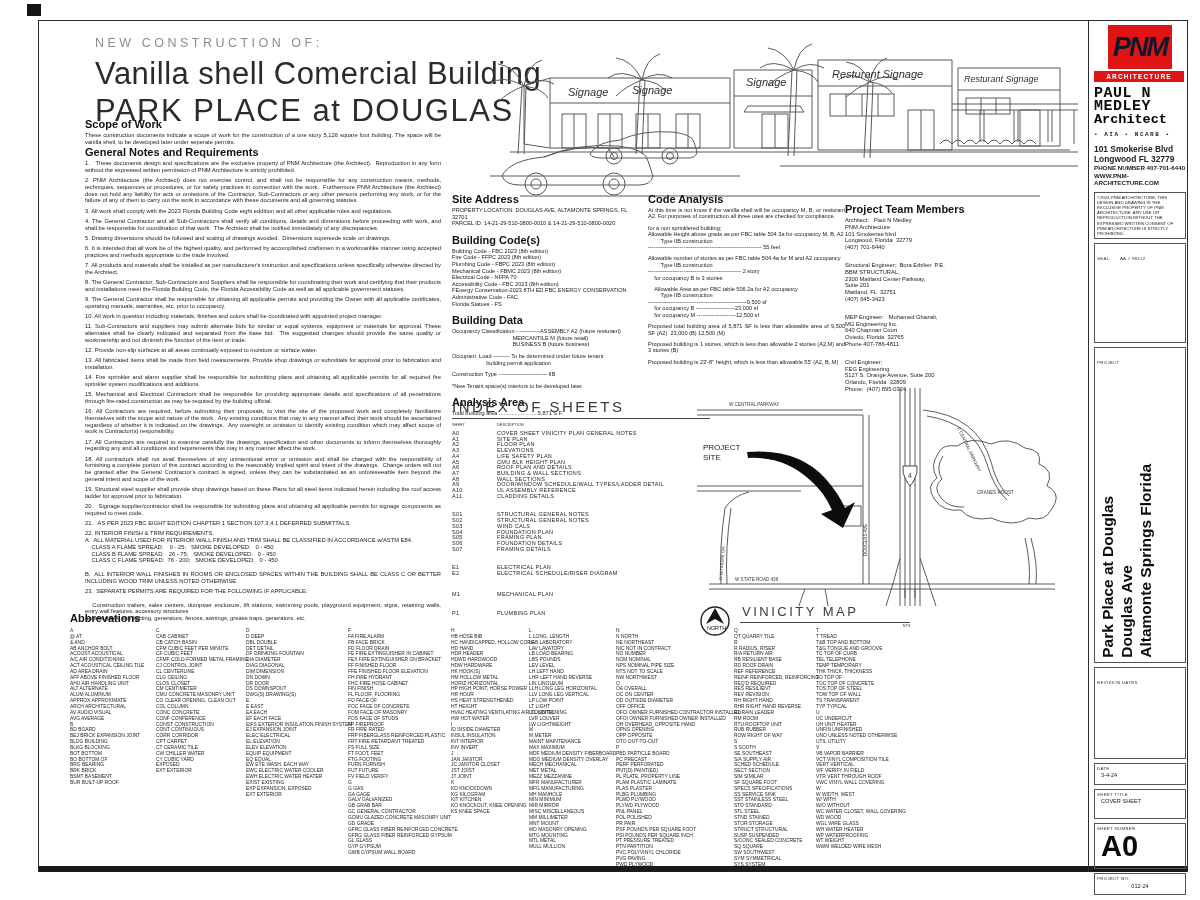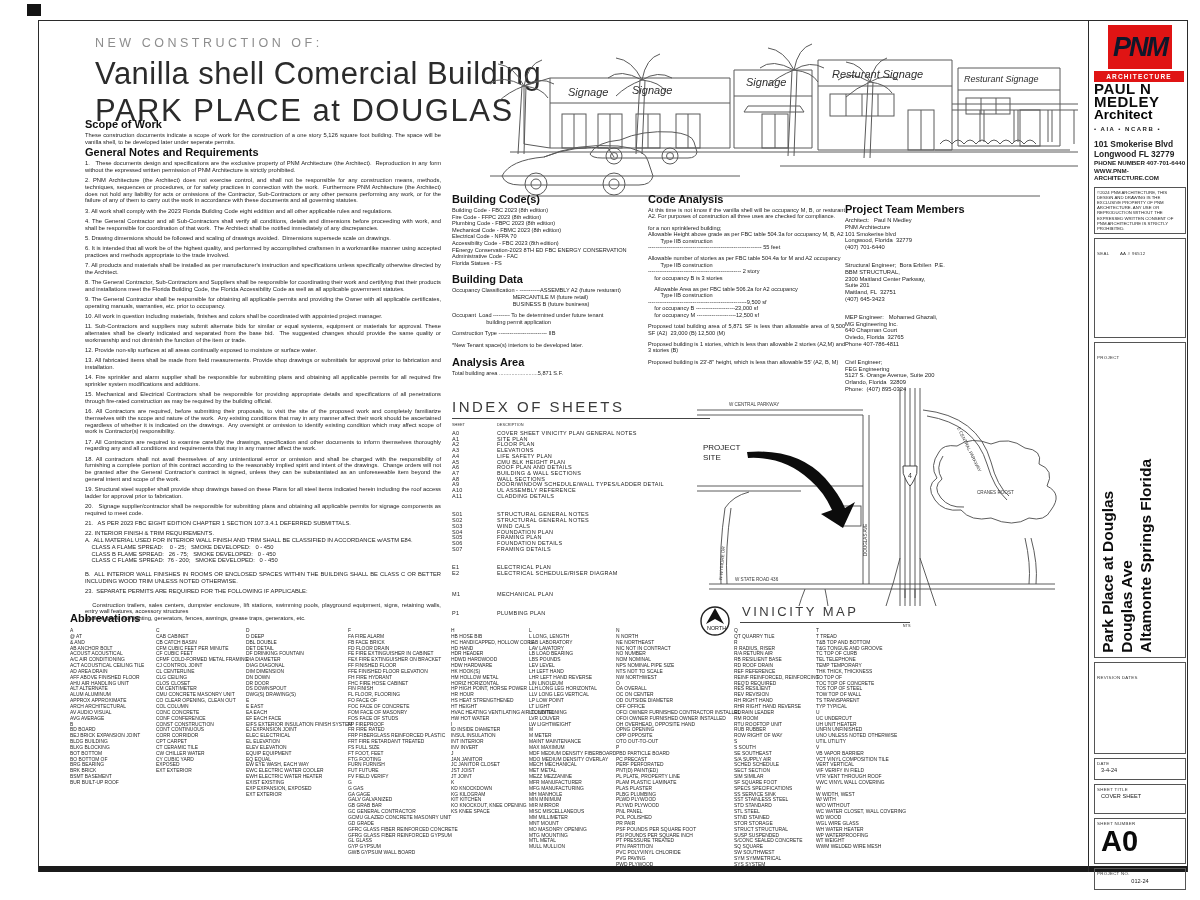--- a/index.html
+++ b/index.html
@@ -78,7 +78,7 @@
   .logo-red span{color:#0f172a;font-weight:bold;font-style:italic;font-size:27px;letter-spacing:-2px;}
   .arch-bar{width:90px;height:11px;margin-top:2px;display:flex;align-items:center;justify-content:center;}
   .arch-bar span{color:#fff;font-size:6.5px;font-weight:bold;letter-spacing:1.2px;}
-  .firm{line-height:13px;}
+  .firm{margin-top:5px;line-height:13px;font-family:Liberation Mono, monospace;}
   .firm .nm{font-size:15px;font-weight:bold;letter-spacing:.5px;color:#0d0d0d;}
   .firm .role{font-size:13.5px;font-weight:bold;color:#000000;line-height:14px;}
   .firm .cred{font-size:6px;font-weight:bold;letter-spacing:1.5px;margin-top:1px;}

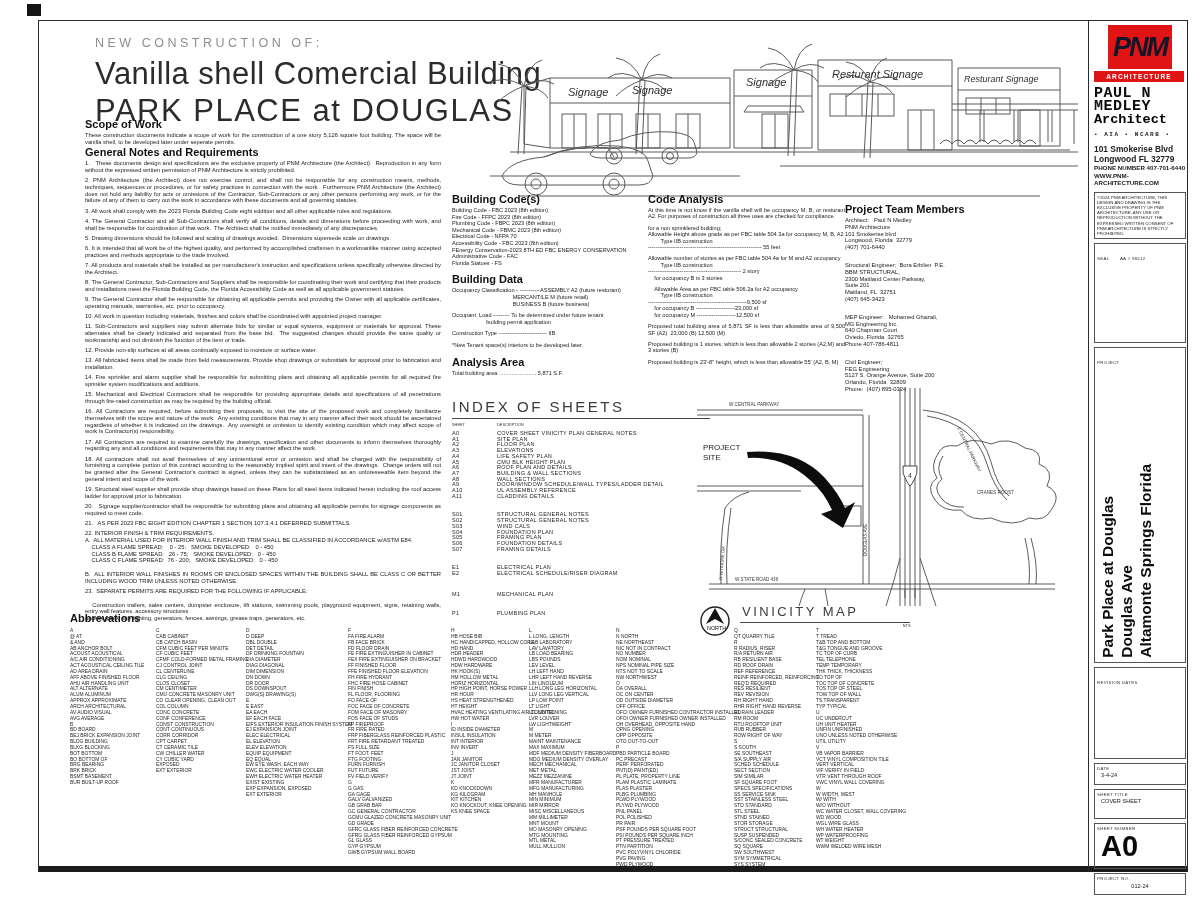--- a/index.html
+++ b/index.html
@@ -234,6 +234,13 @@
   </section>
 
   <section id="site-col">
+    <div class="blk">
+      <h2 class="sec-h">Site Address</h2>
+      <div id="site-lines">
+          <div class="ln">PROPERTY LOCATION: DOUGLAS AVE, ALTAMONTE SPRINGS, FL 32701</div>
+          <div class="ln">PARCEL ID: 14-21-29-510-0800-0010 &amp; 14-21-29-510-0800-0020</div>
+        </div>
+    </div>
     <div class="blk">
       <h2 class="sec-h">Building Code(s)</h2>
       <div id="codes-lines">

